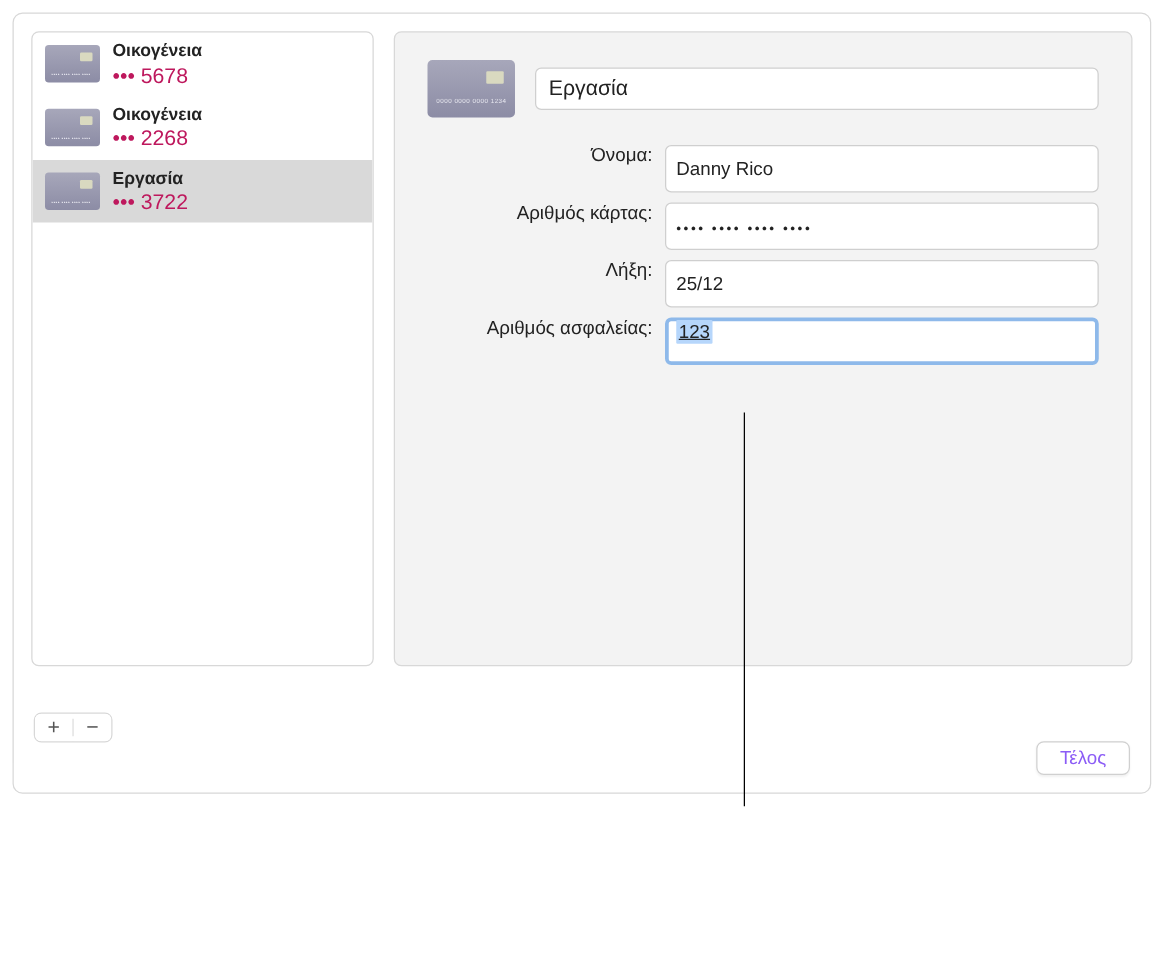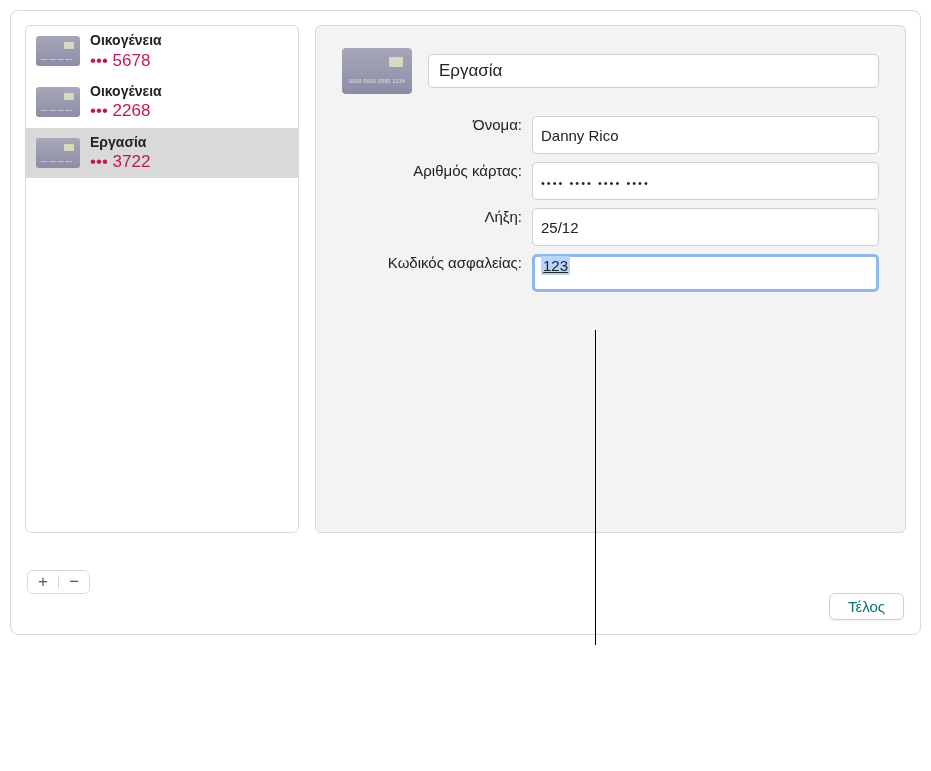--- a/index.html
+++ b/index.html
@@ -312,7 +312,7 @@
       </div>
 
       <div class="form-row">
-        <div class="form-label">Κωδικός ασφαλείας:</div>
+        <div class="form-label">Αριθμός ασφαλείας:</div>
         <div class="form-input focused">
           <span class="sec-highlight">123</span>
         </div>

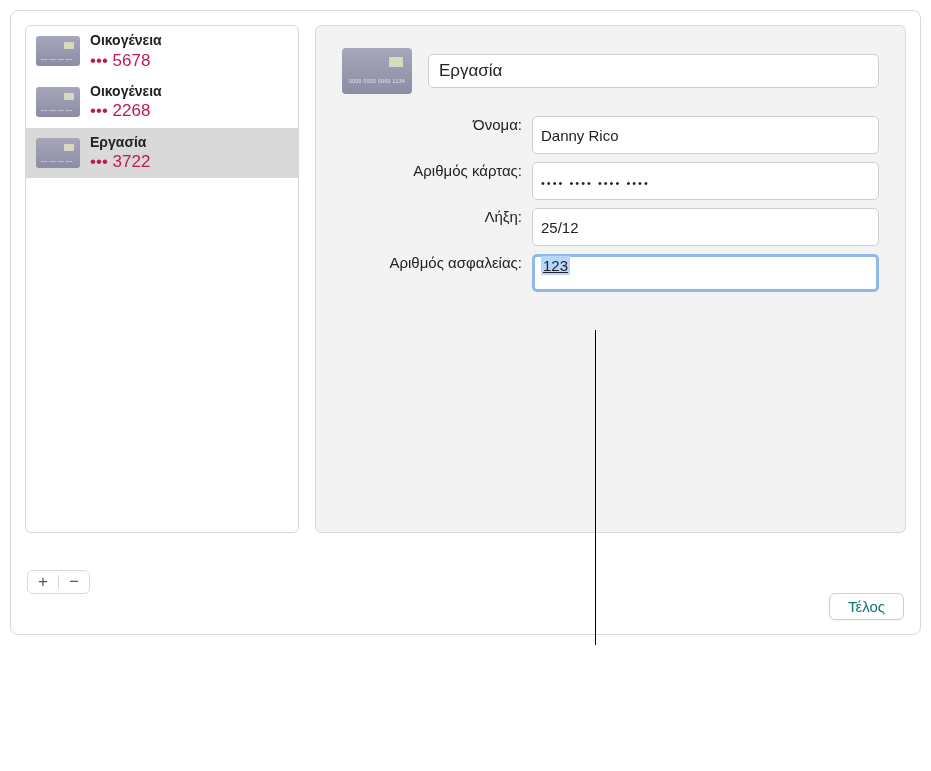--- a/index.html
+++ b/index.html
@@ -230,7 +230,7 @@
       border-radius: 6px;
       background: #fff;
       box-shadow: 0 1px 2px rgba(0,0,0,0.06);
-      color: #0f766e;
+      color: #8b5cf6;
       cursor: default;
       margin-top: 50px;
     }

